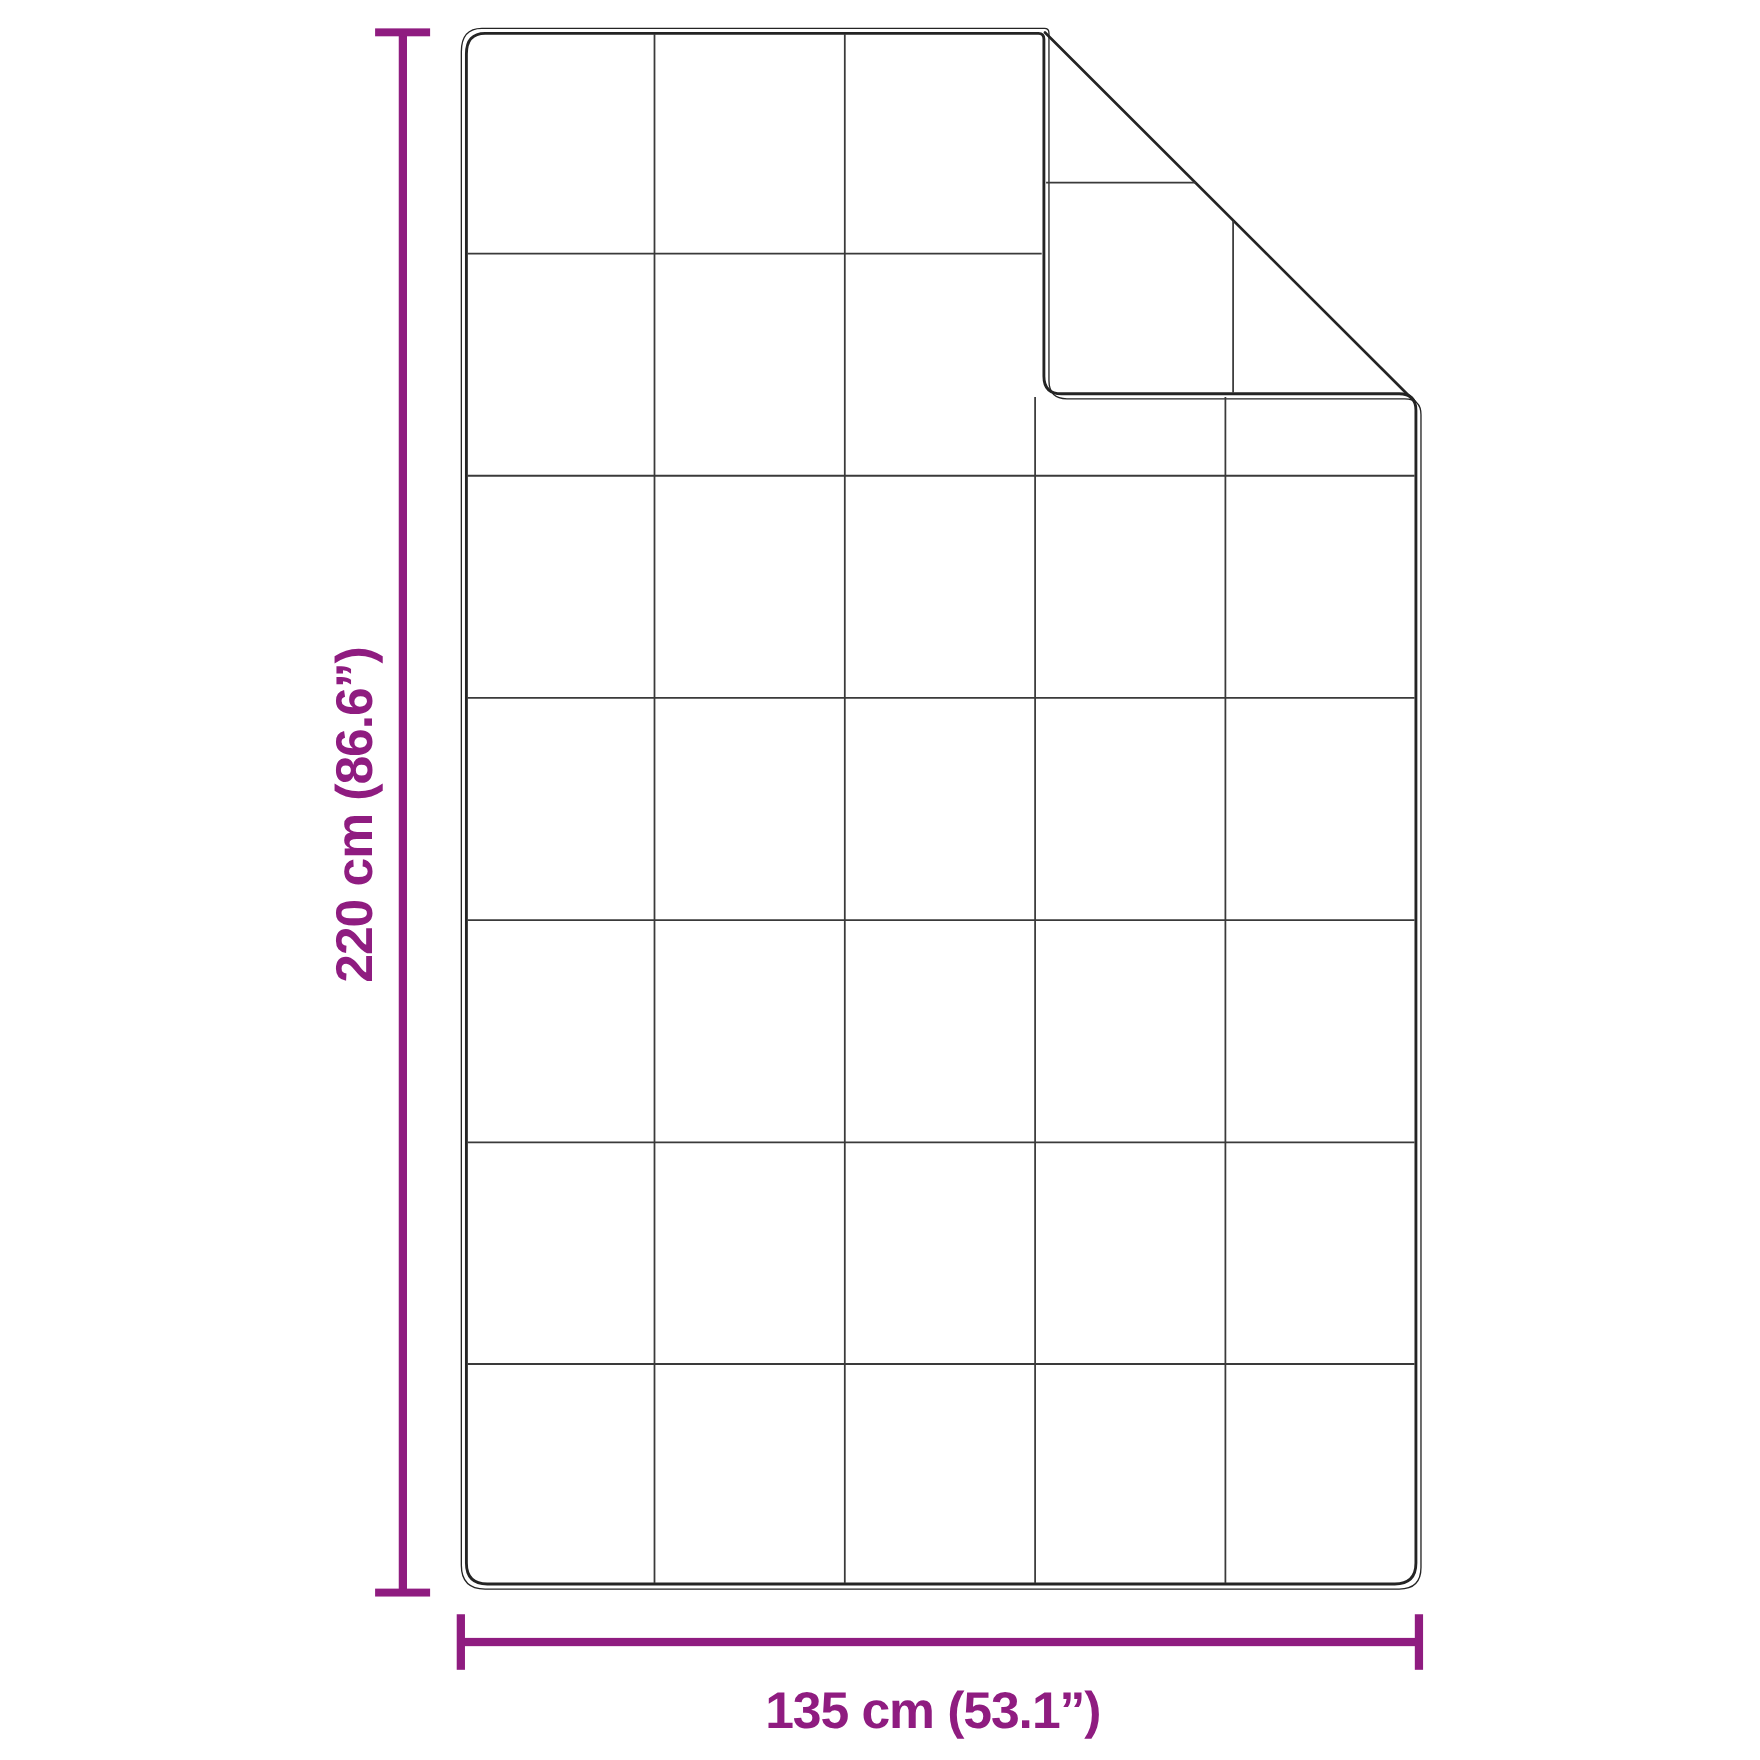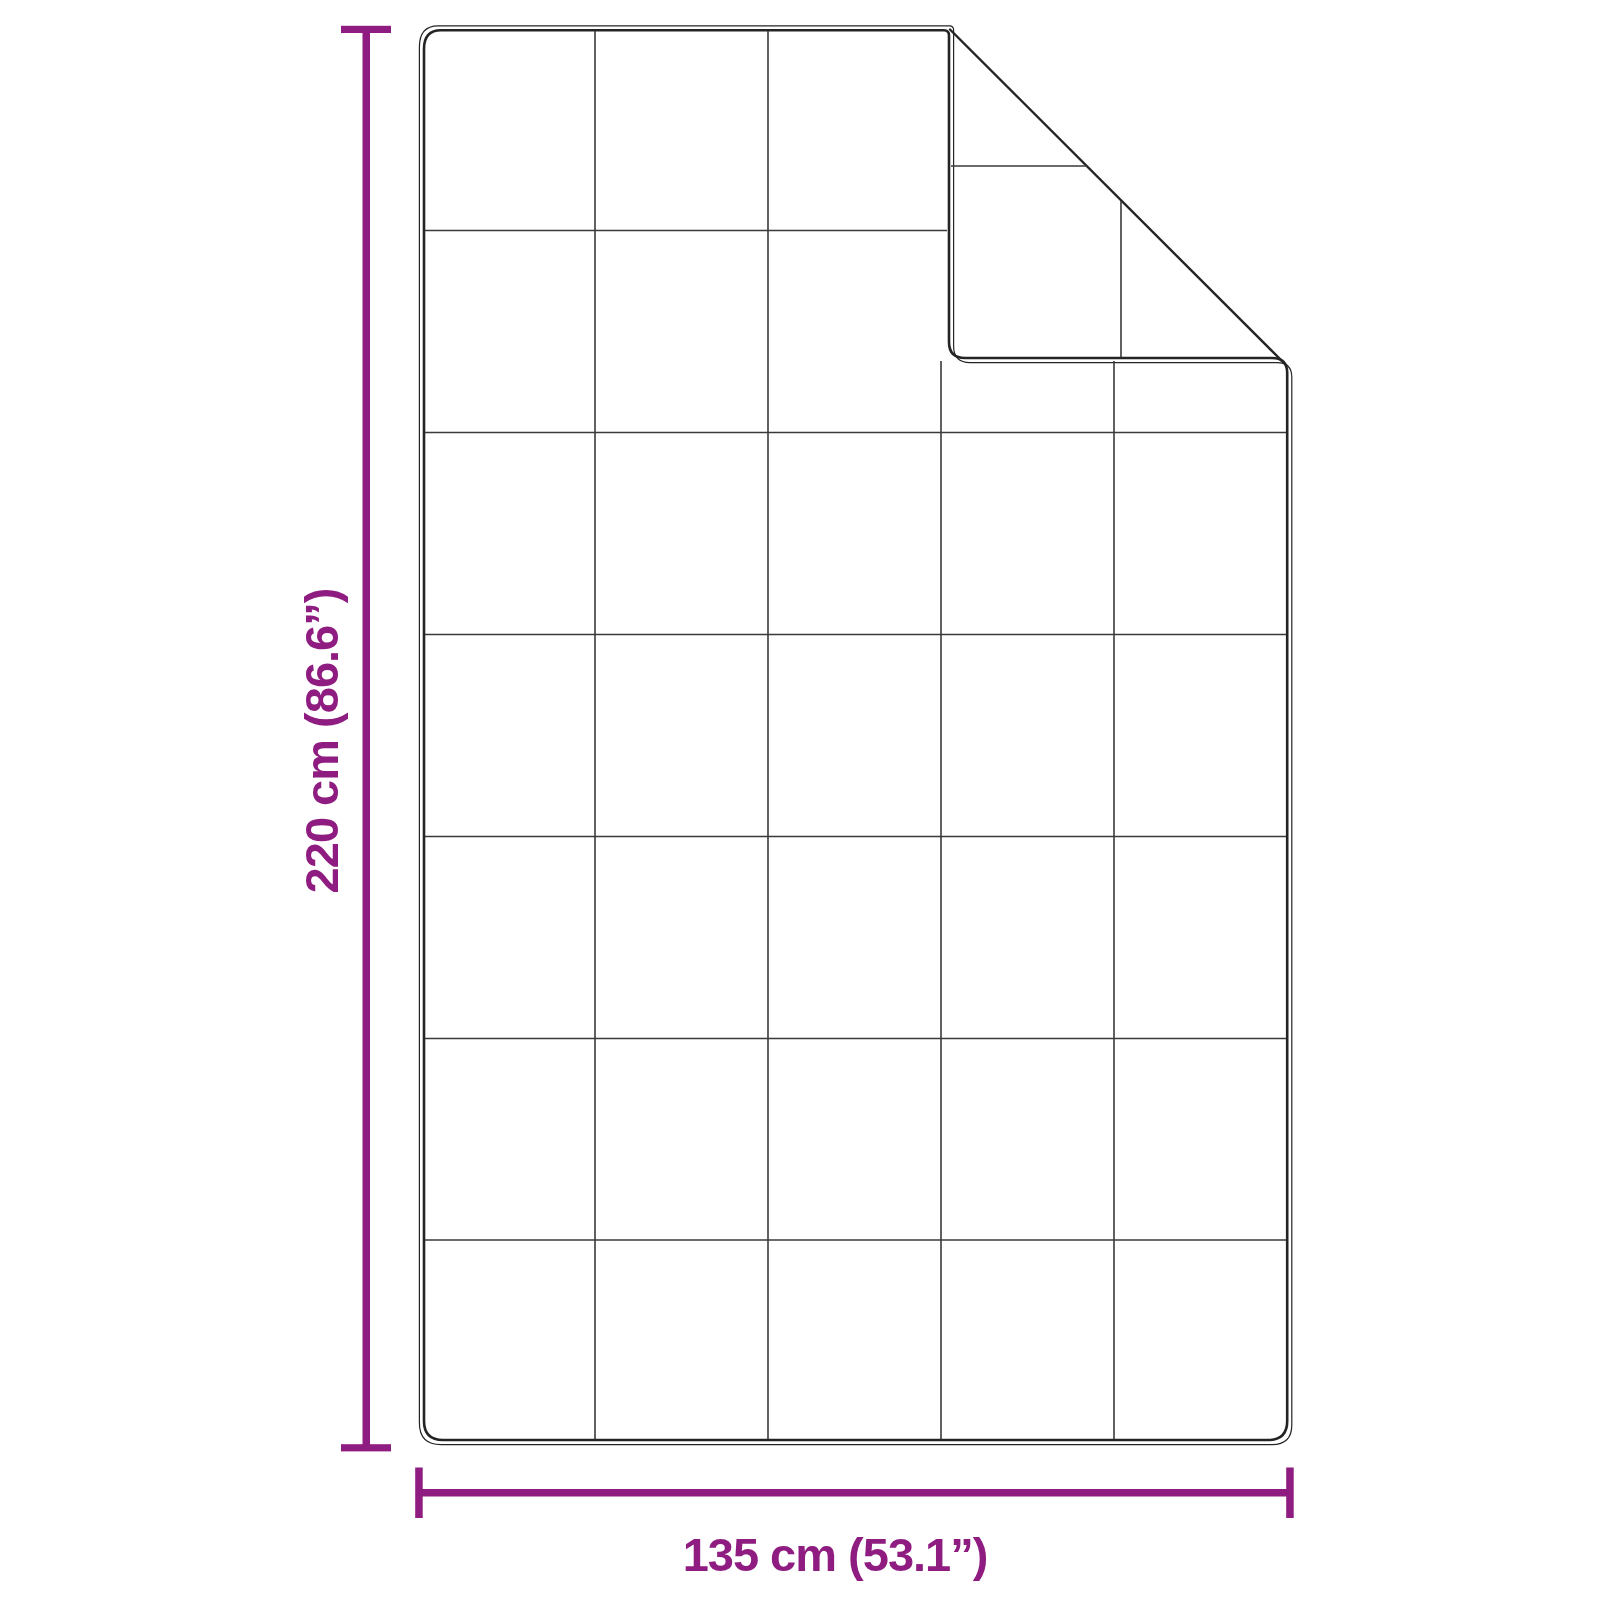--- a/index.html
+++ b/index.html
@@ -33,7 +33,7 @@
     white-space:nowrap;
   }
   .dim-label.horizontal{
-    left:335px;
+    left:348px;
     top:1527px;
     width:1000px;
   }

